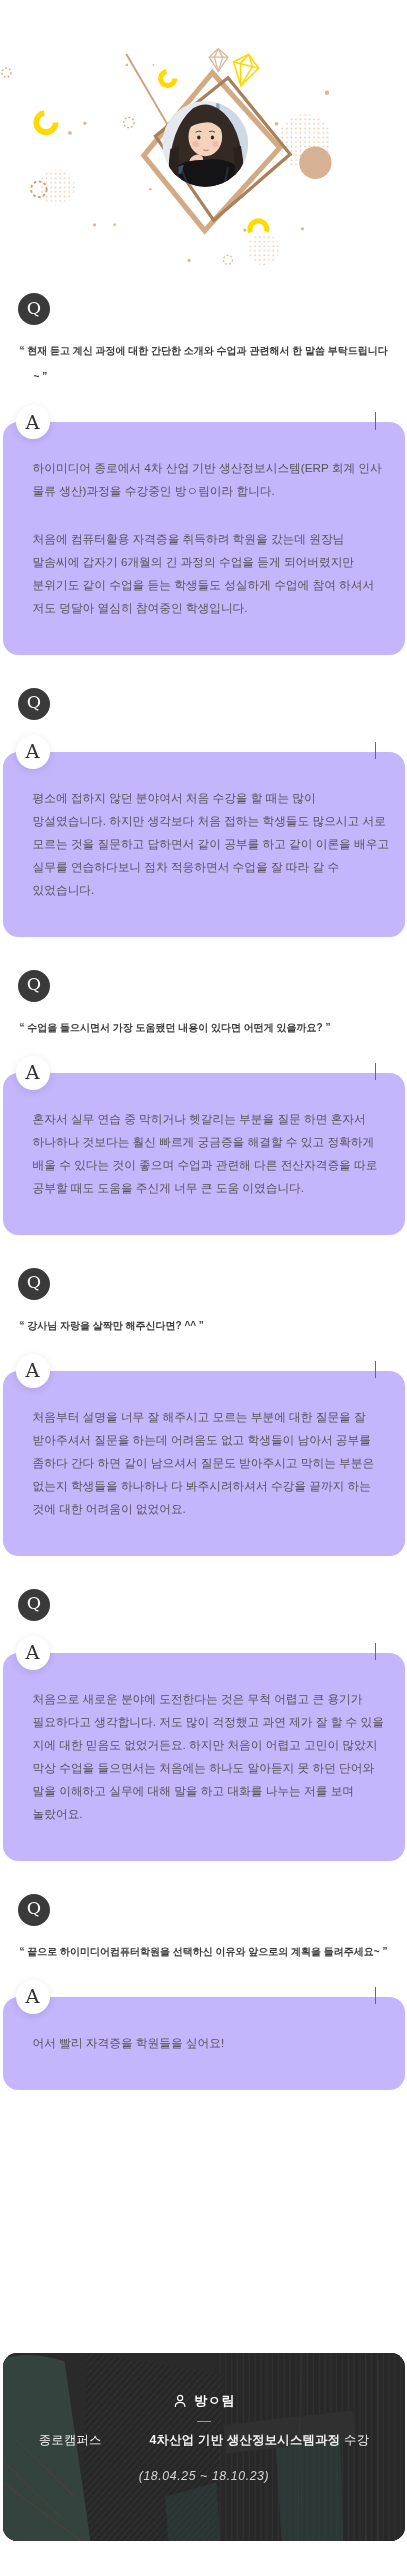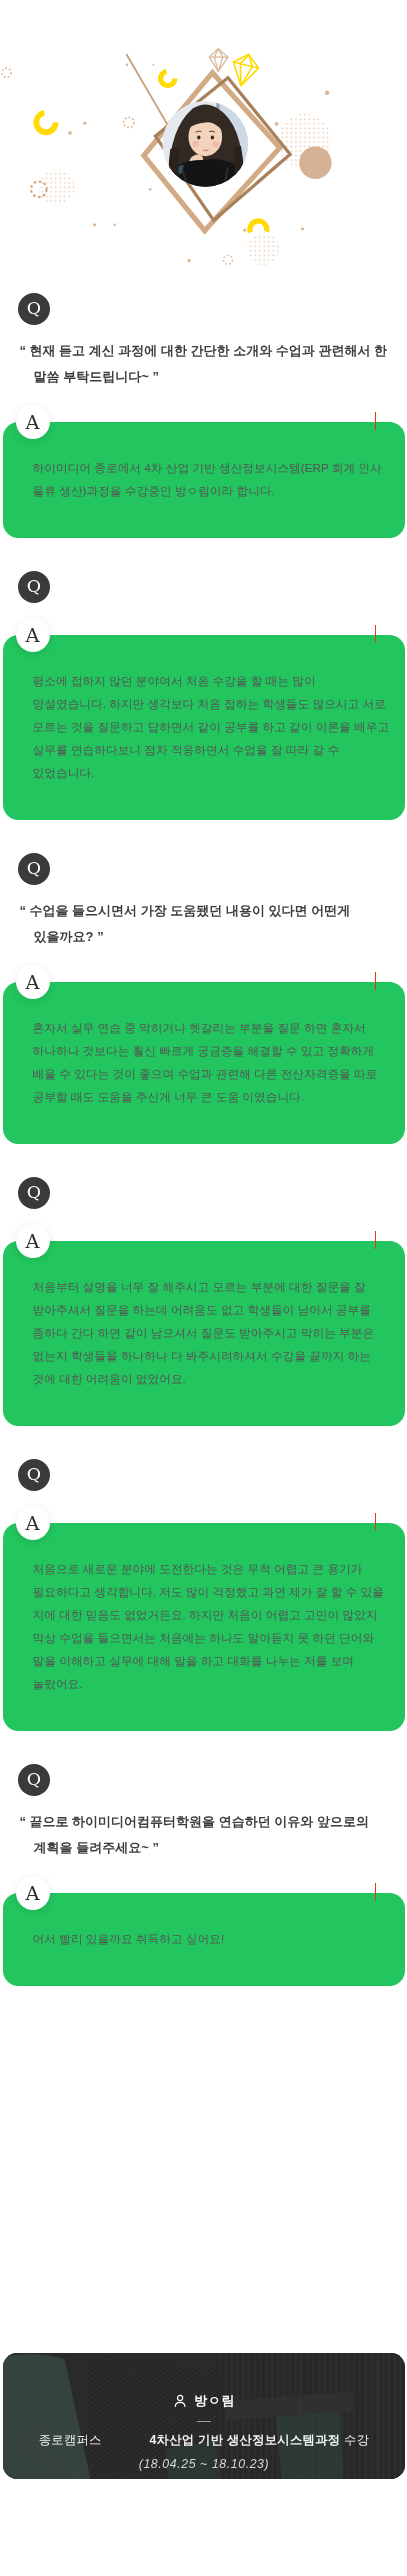--- a/index.html
+++ b/index.html
@@ -17,7 +17,7 @@
     margin-left:18px;display:flex;align-items:center;justify-content:center;
     font-family:"DejaVu Serif",serif;font-size:17.5px;line-height:1;padding-bottom:1.3px;box-sizing:border-box;}
   .question{margin:13px 19.4px 0 19.4px;padding-left:14.2px;text-indent:-14.2px;
-    font-weight:bold;font-size:13px;line-height:26px;color:#3d3d3d;word-break:keep-all;}
+    font-weight:bold;font-size:10px;line-height:26px;color:#3d3d3d;word-break:keep-all;}
   .answer{position:relative;margin:32px 2.6px 0 2.6px;}
   .a-badge{position:absolute;top:-17px;left:13px;width:34px;height:34px;border-radius:50%;
     background:#ffffff;box-shadow:0 1.9px 9px rgba(0,0,0,0.10);color:#2f2f2f;

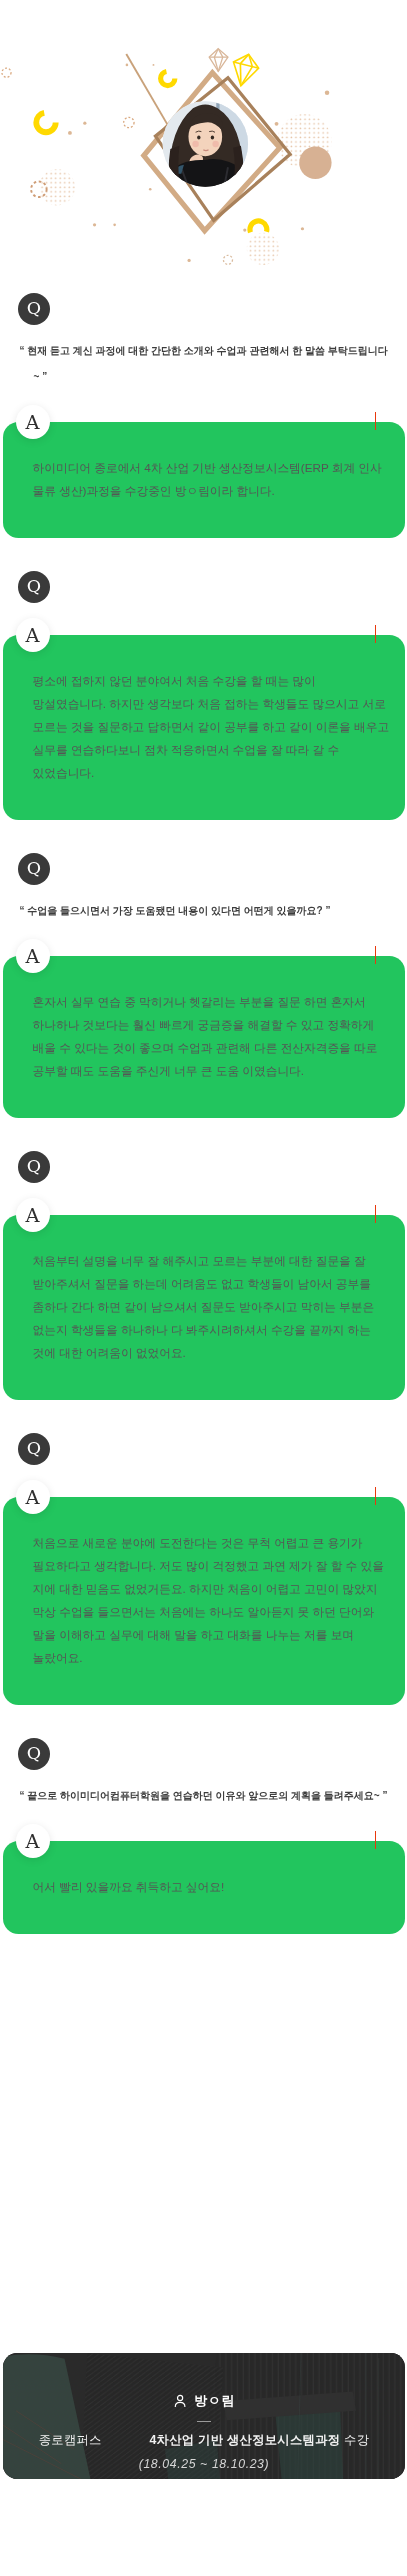--- a/index.html
+++ b/index.html
@@ -23,7 +23,7 @@
     background:#ffffff;box-shadow:0 1.9px 9px rgba(0,0,0,0.10);color:#2f2f2f;
     font-family:"DejaVu Serif",serif;font-size:19.4px;display:flex;align-items:center;justify-content:center;z-index:2;}
   .red-tick{position:absolute;top:-9.7px;right:29px;width:1.9px;height:17.5px;background:#e8380d;z-index:2;}
-  .a-box{background:#22c55e;border-radius:15.5px;padding:34px 16px 36px 30px;}
+  .a-box{background:#c4b5fd;border-radius:15.5px;padding:34px 16px 36px 30px;}
   .a-box p{margin:0;font-size:11.7px;line-height:23px;color:#555555;word-break:keep-all;}
   .a-box p.gap{margin-top:24.6px;}
 

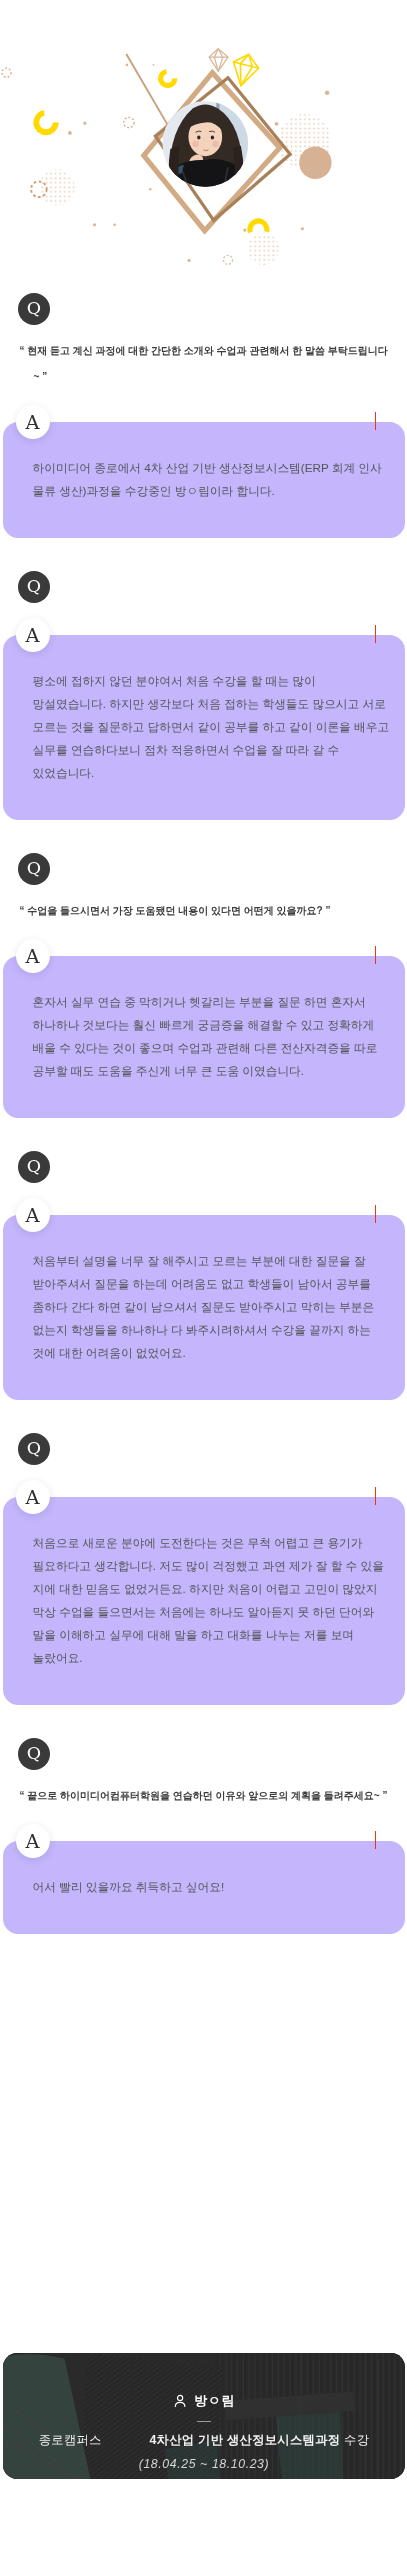--- a/index.html
+++ b/index.html
@@ -145,6 +145,7 @@
       <span class="red-tick"></span>
       <div class="a-box">
         <p>하이미디어 종로에서 4차 산업 기반 생산정보시스템(ERP 회계 인사 물류 생산)과정을 수강중인 방ㅇ림이라 합니다.</p>
+        <p class="gap">처음에 컴퓨터활용 자격증을 취득하려 학원을 갔는데 원장님 말솜씨에 갑자기 6개월의 긴 과정의 수업을 듣게 되어버렸지만 분위기도 같이 수업을 듣는 학생들도 성실하게 수업에 참여 하셔서 저도 덩달아 열심히 참여중인 학생입니다.</p>
       </div>
     </div>
   </section>

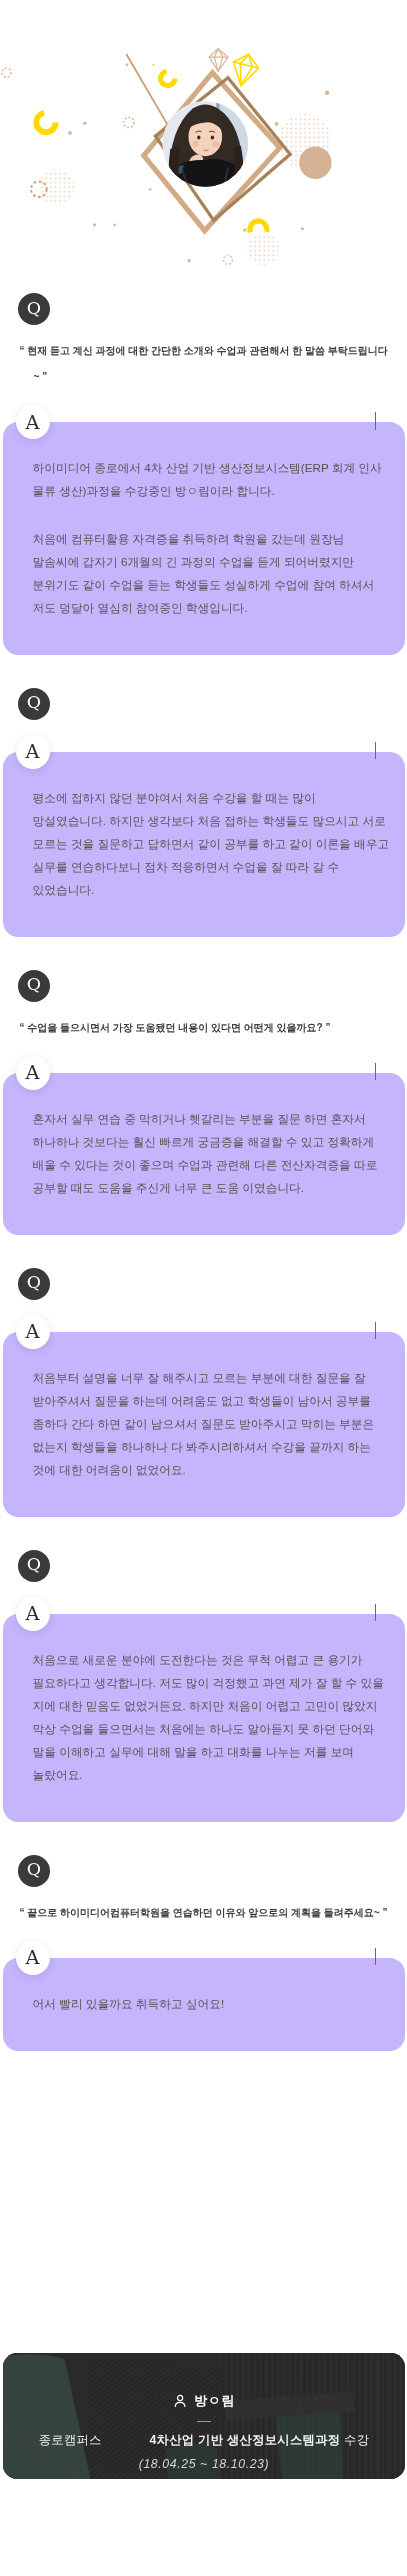--- a/index.html
+++ b/index.html
@@ -175,6 +175,7 @@
 
   <section class="qa">
     <div class="q-badge">Q</div>
+    <p class="question">“ 강사님 자랑을 살짝만 해주신다면? ^^ ”</p>
     <div class="answer">
       <div class="a-badge">A</div>
       <span class="red-tick"></span>

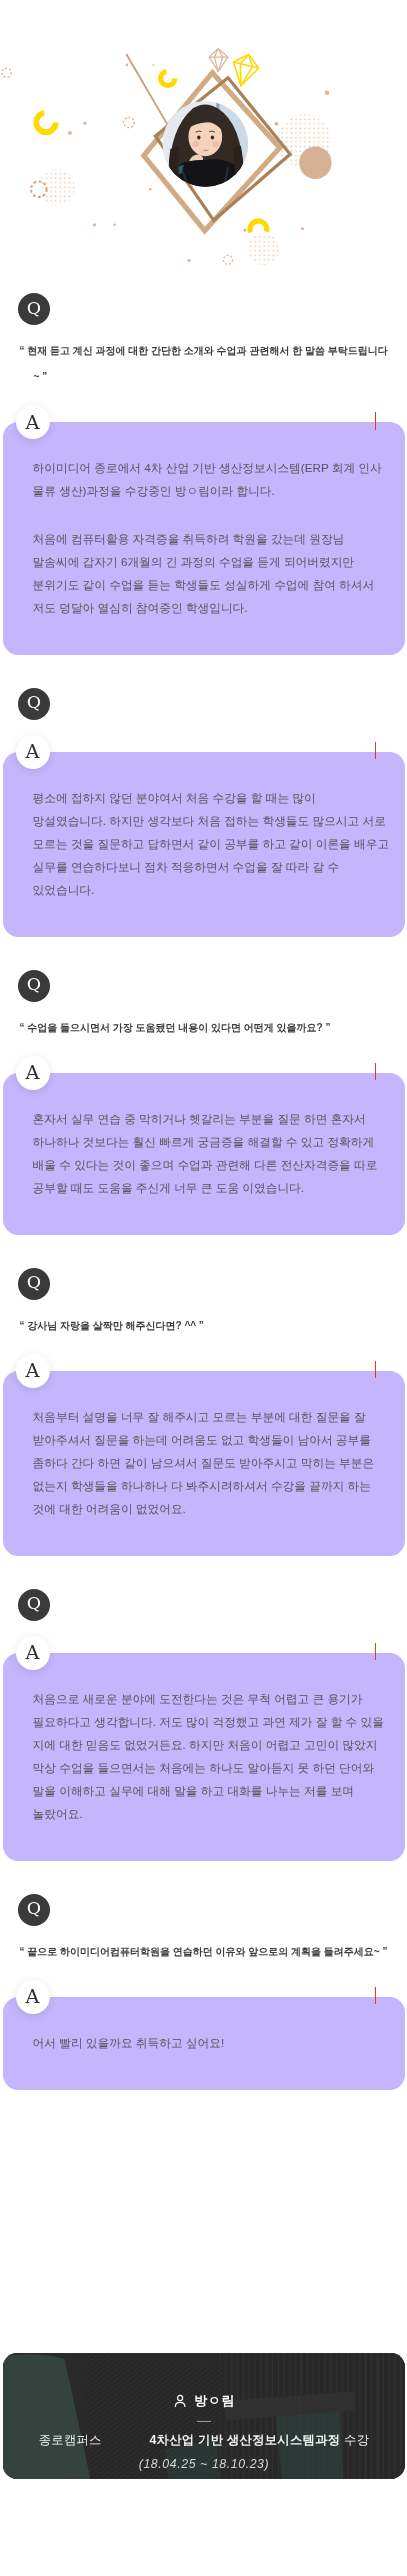--- a/index.html
+++ b/index.html
@@ -198,7 +198,7 @@
 
   <section class="qa">
     <div class="q-badge">Q</div>
-    <p class="question">“ 끝으로 하이미디어컴퓨터학원을 연습하던 이유와 앞으로의 계획을 들려주세요~ ”</p>
+    <p class="question">“ 끝으로 하이미디어컴퓨터학원을 선택하신 이유와 앞으로의 계획을 들려주세요~ ”</p>
     <div class="answer">
       <div class="a-badge">A</div>
       <span class="red-tick"></span>

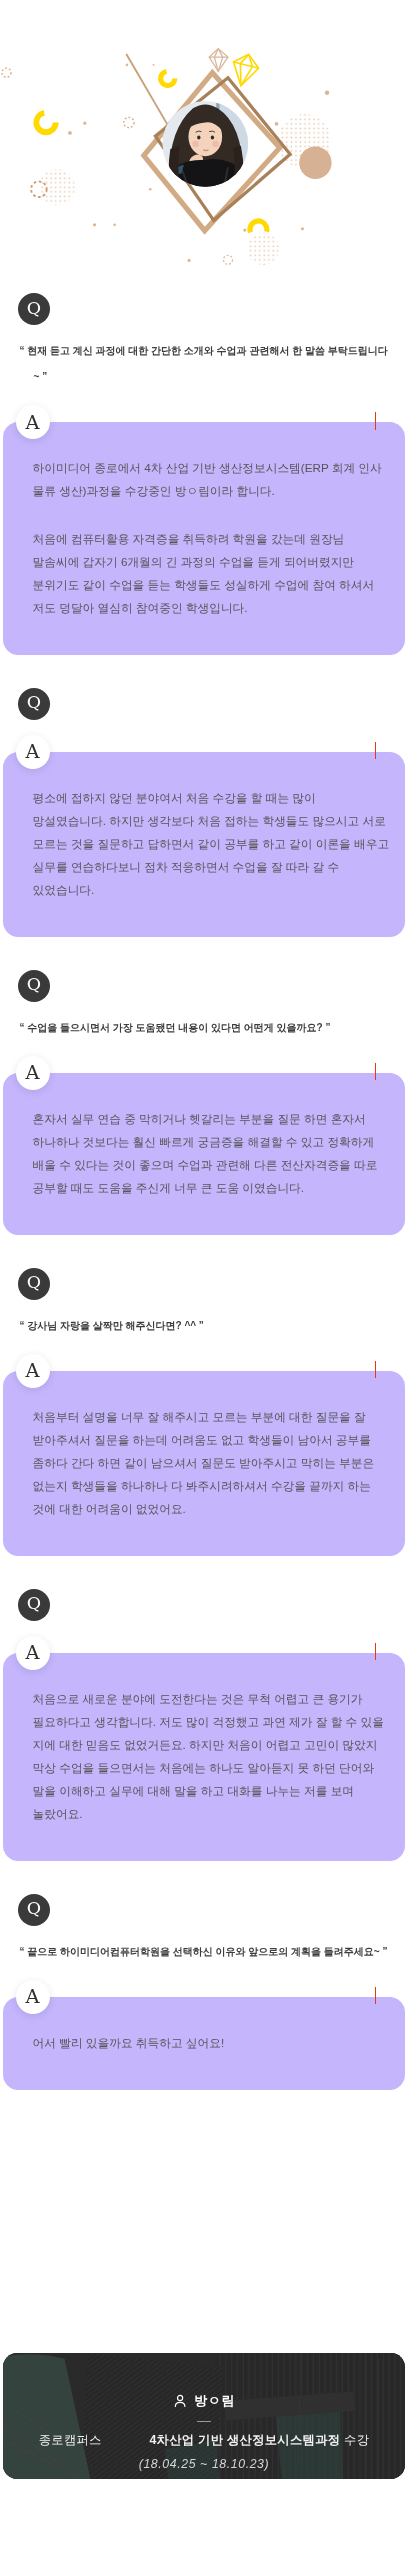--- a/index.html
+++ b/index.html
@@ -203,7 +203,7 @@
       <div class="a-badge">A</div>
       <span class="red-tick"></span>
       <div class="a-box">
-        <p>어서 빨리 있을까요 취득하고 싶어요!</p>
+        <p>어서 빨리 자격증을 학원들을 싶어요!</p>
       </div>
     </div>
   </section>

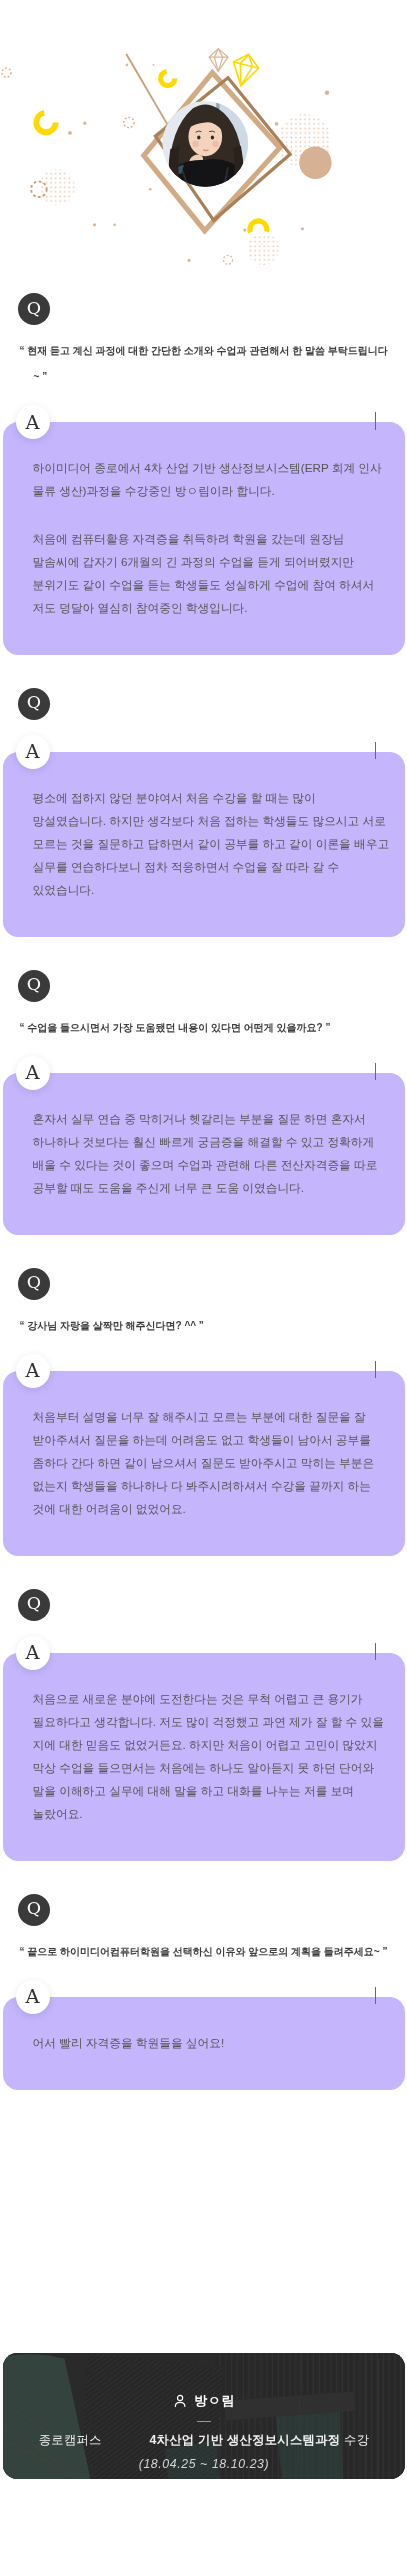--- a/index.html
+++ b/index.html
@@ -28,7 +28,7 @@
   .a-box p.gap{margin-top:24.6px;}
 
   
-  .footer{position:absolute;top:2353px;left:3.2px;right:3.2px;height:126px;border-radius:14.2px;
+  .footer{position:absolute;top:2353px;left:3.2px;right:3.2px;height:188px;border-radius:14.2px;
     background:#2a2b2a;overflow:hidden;z-index:5;}
   .footer-bg{position:absolute;top:0;left:0;width:100%;height:100%;}
   .footer-content{position:relative;z-index:2;text-align:center;color:#fff;padding-top:39px;}

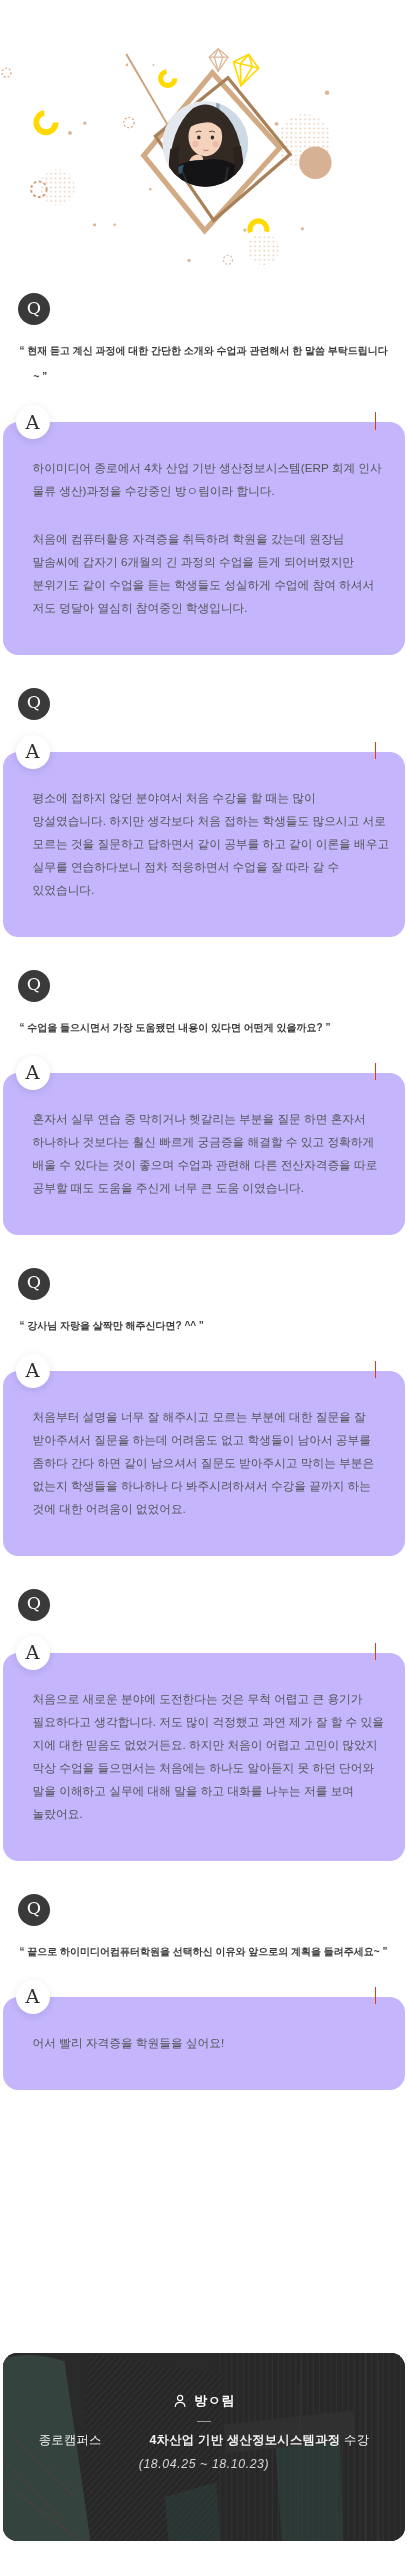--- a/index.html
+++ b/index.html
@@ -37,7 +37,7 @@
   .divider{width:14.2px;height:1.3px;background:#9a9a9a;margin:11px auto 9.7px auto;}
   .course{font-size:12.3px;color:#f1f1f1;font-weight:300;letter-spacing:0.3px;}
   .course b{font-weight:700;margin-left:44px;}
-  .period{margin-top:8px;font-style:italic;font-size:12.3px;color:#d6d6d6;letter-spacing:0.6px;}
+  .period{margin-top:20px;font-style:italic;font-size:12.3px;color:#d6d6d6;letter-spacing:0.6px;}
 </style>
 </head>
 <body>

